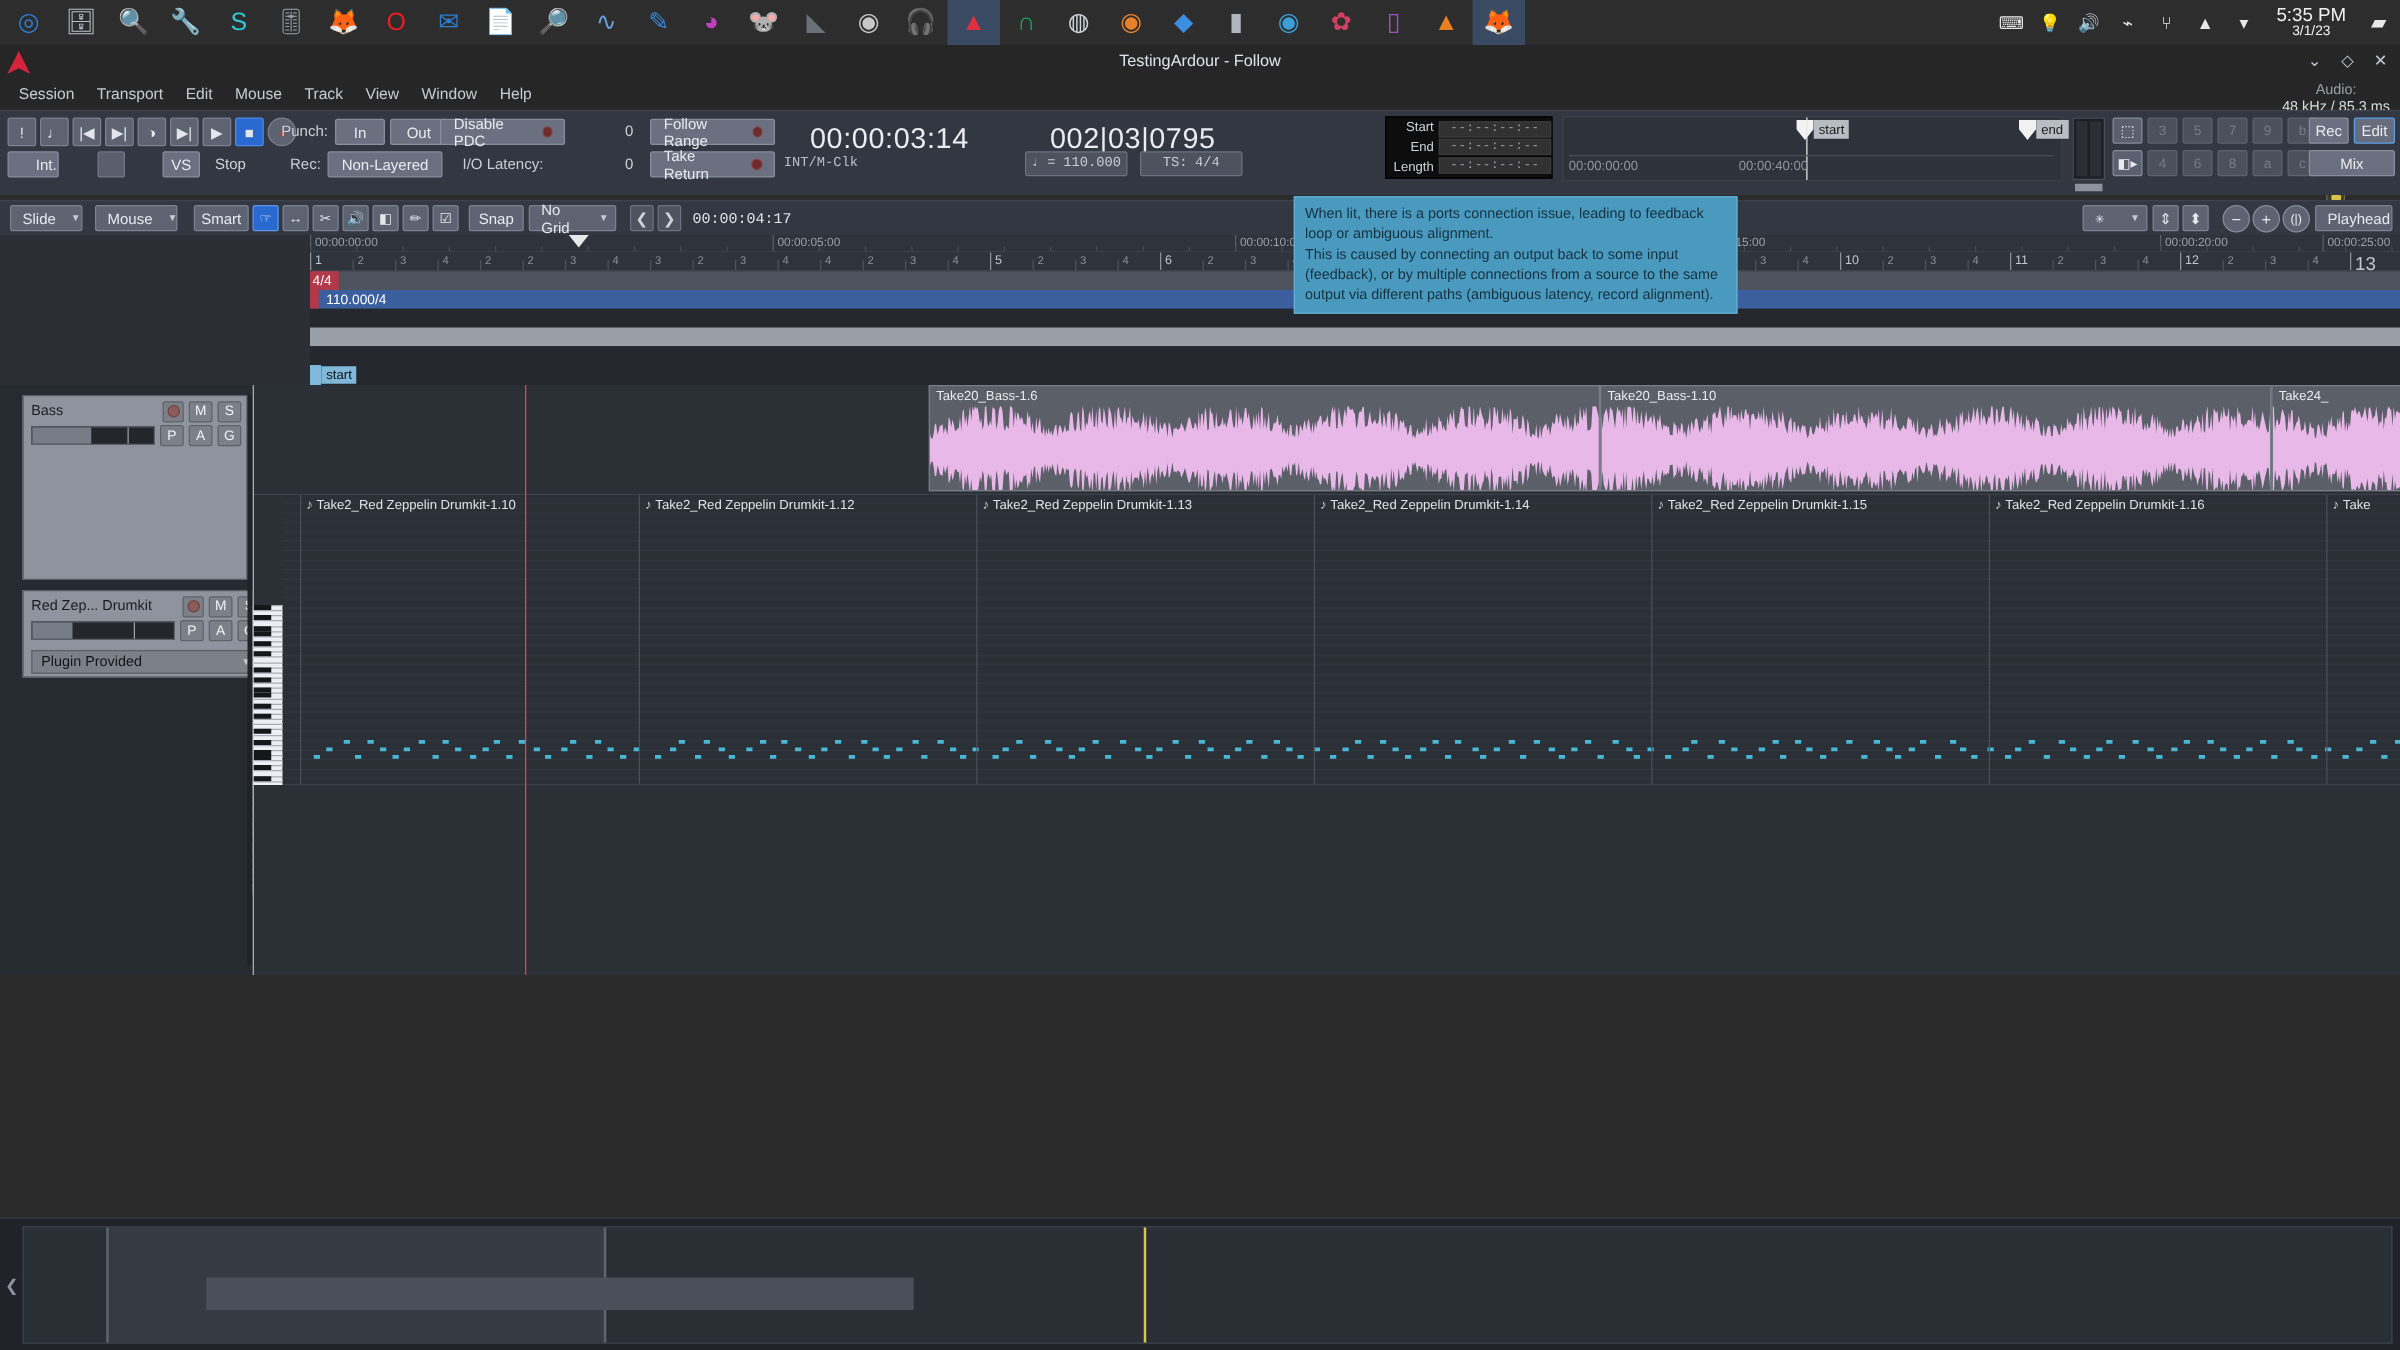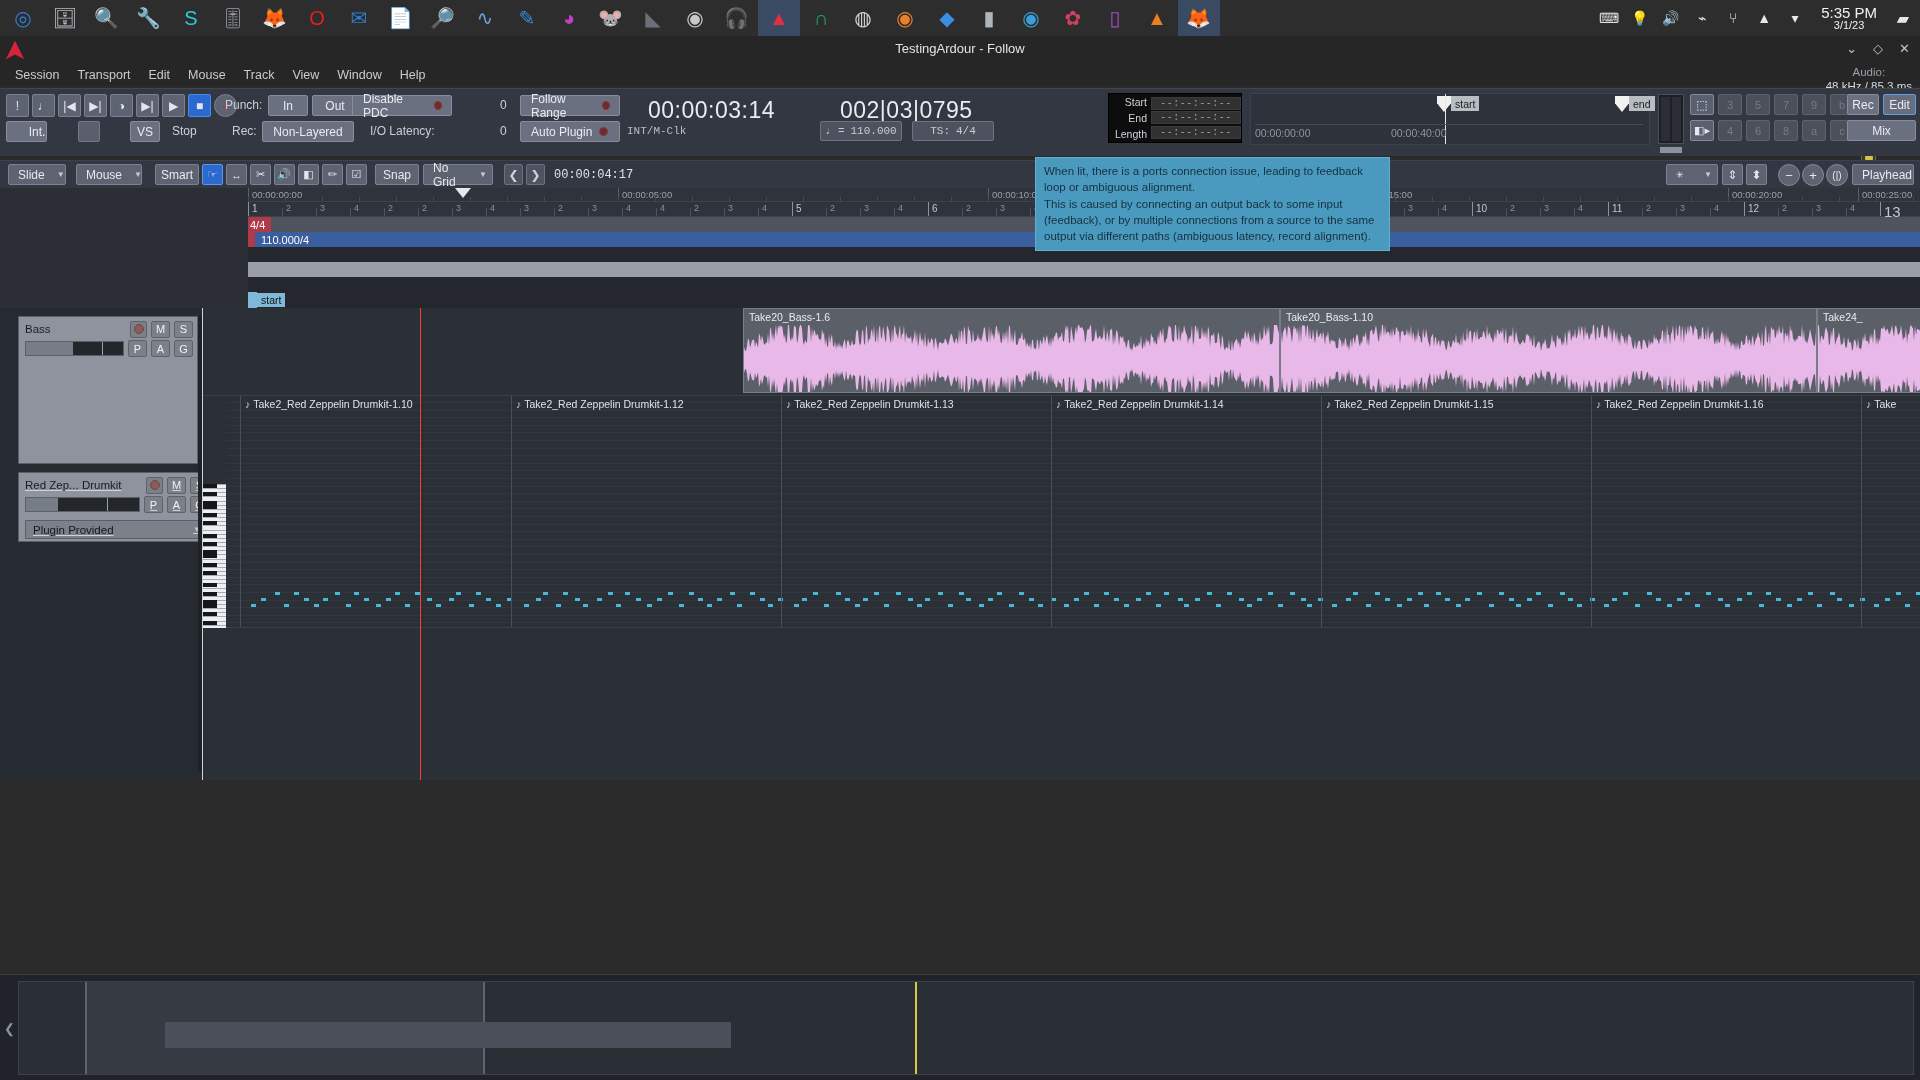--- a/index.html
+++ b/index.html
@@ -376,7 +376,7 @@
   <div style="position:absolute;left:370px;top:35px;" class="lbl">I/O Latency:</div>
   <div style="position:absolute;left:500px;top:35px;font-size:12px;">0</div>
   <div class="boxbtn" style="position:absolute;left:520px;top:32px;width:100px;justify-content:flex-start;padding-left:10px;">
-    <span>Auto Plugin</span>
+    <span>Take Return</span>
       <span class="led"></span>
   </div>
 

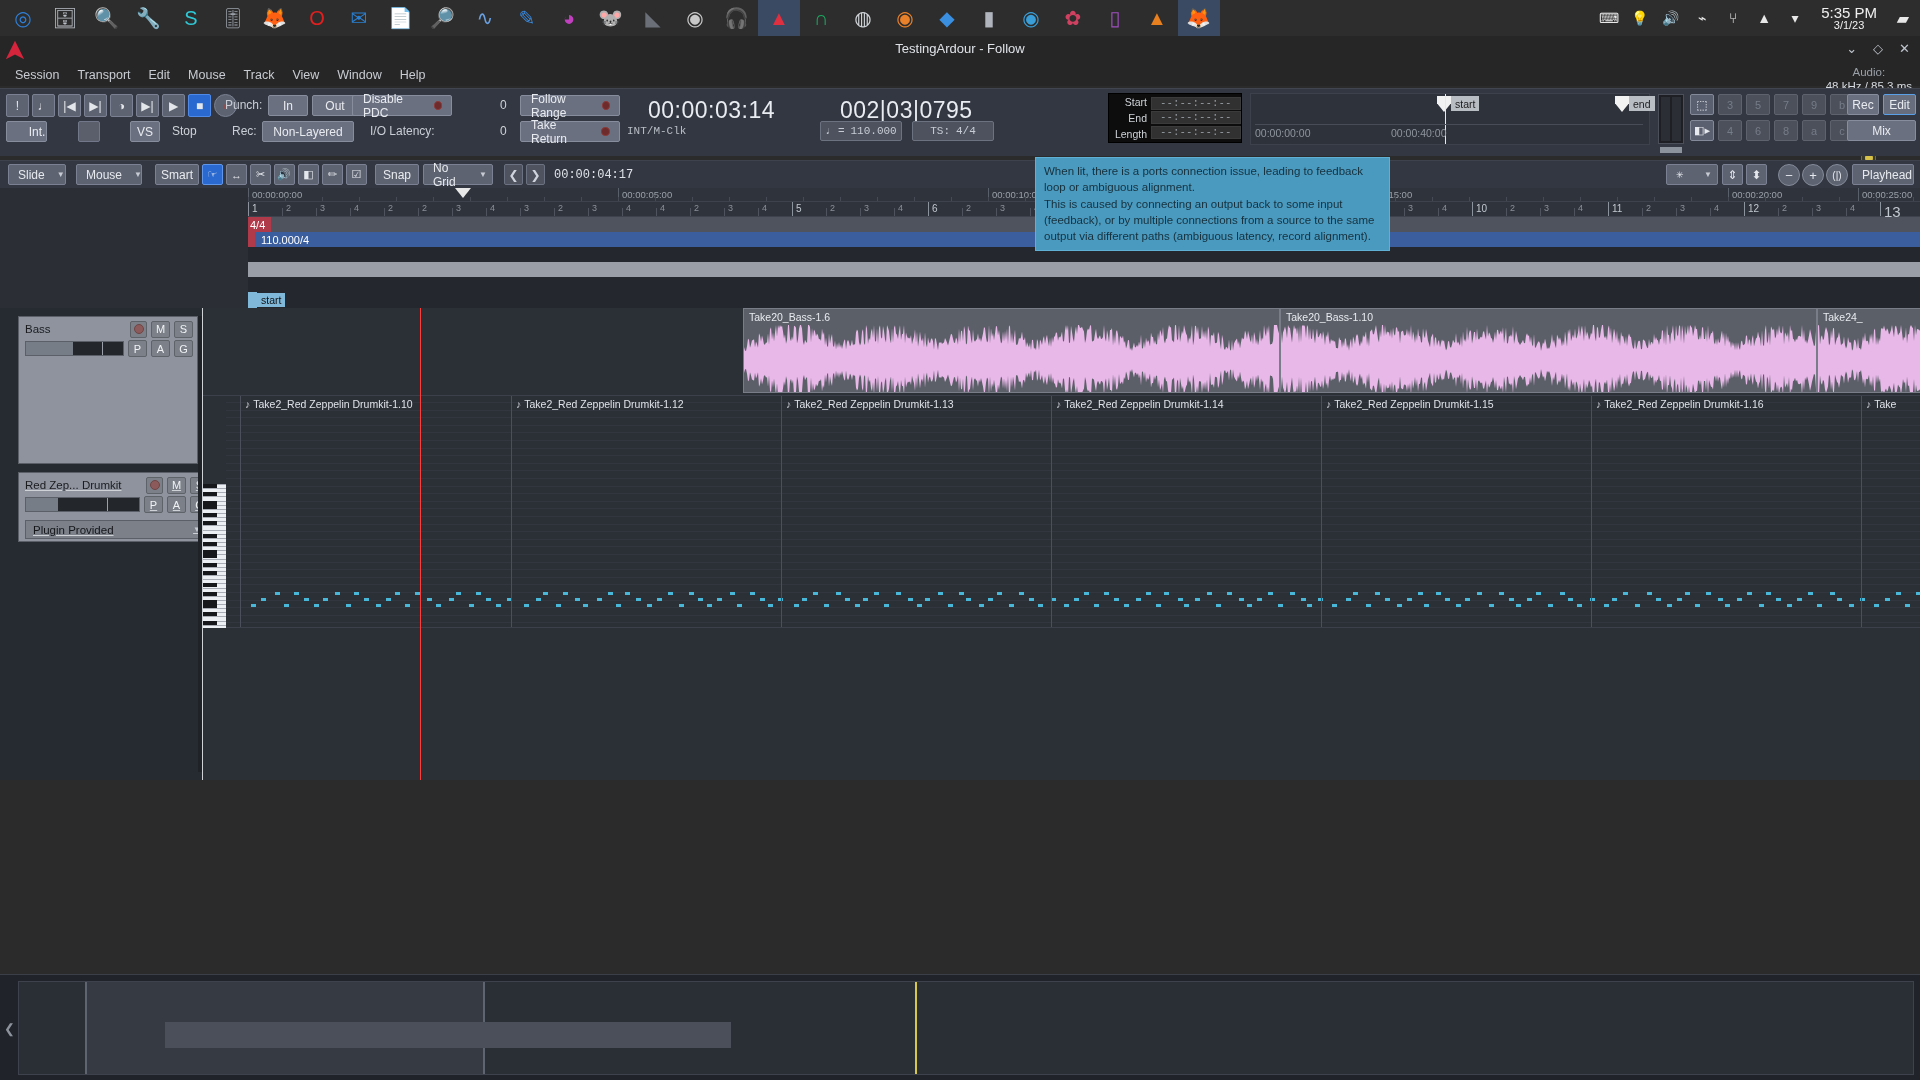--- a/index.html
+++ b/index.html
@@ -726,7 +726,7 @@
       </div>
     </div>
 
-    <div class="thead" id="head-drum" style="top:164px;width:196px;height:70px;text-decoration:underline;">
+    <div class="thead" id="head-drum" style="top:164px;width:196px;height:70px;">
       <div class="trow1">
         <span class="tname">Red Zep...  Drumkit</span>
         <span class="recled">

